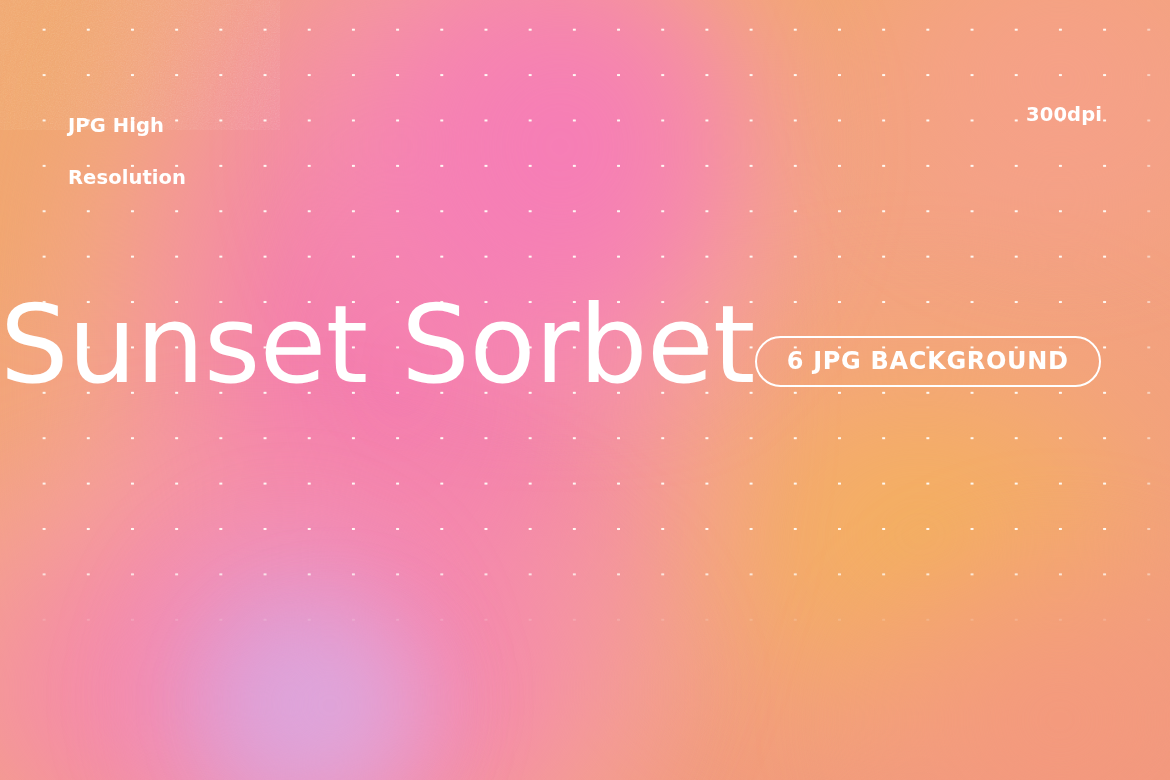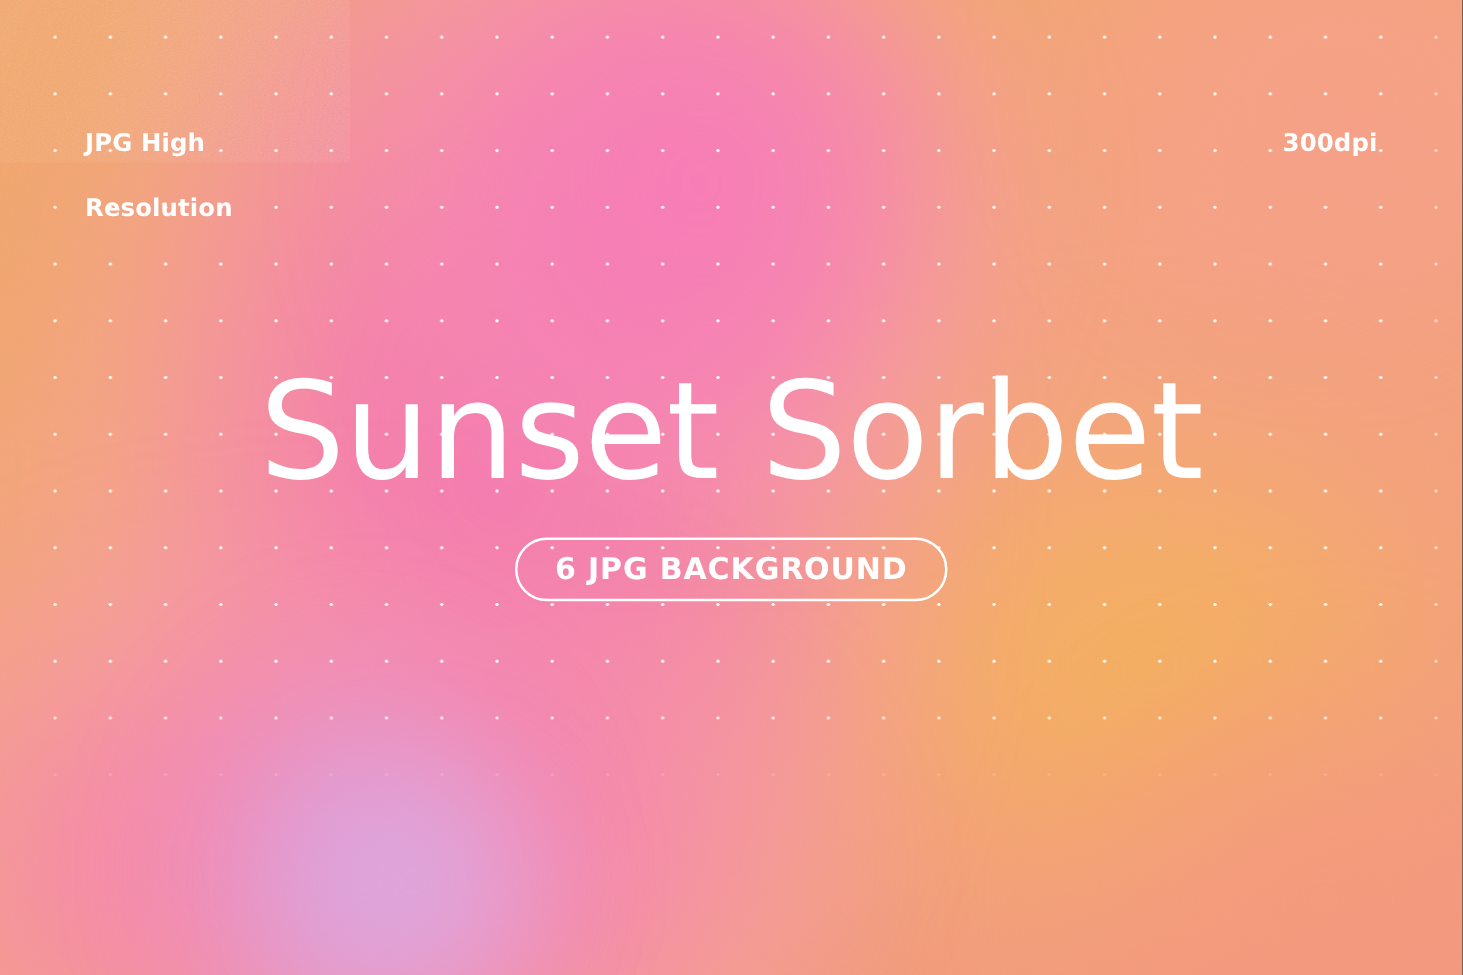--- a/index.html
+++ b/index.html
@@ -192,7 +192,7 @@
     letter-spacing: 0.1px;
     white-space: pre-line;
   }
-  .meta-left  { left: 68px;  top: 76px;  text-align: left; }
+  .meta-left  { left: 68px;  top: 87px;  text-align: left; }
   .meta-right { right: 68px; top: 76px;  text-align: left; }
   .meta-line { display: block; }
 

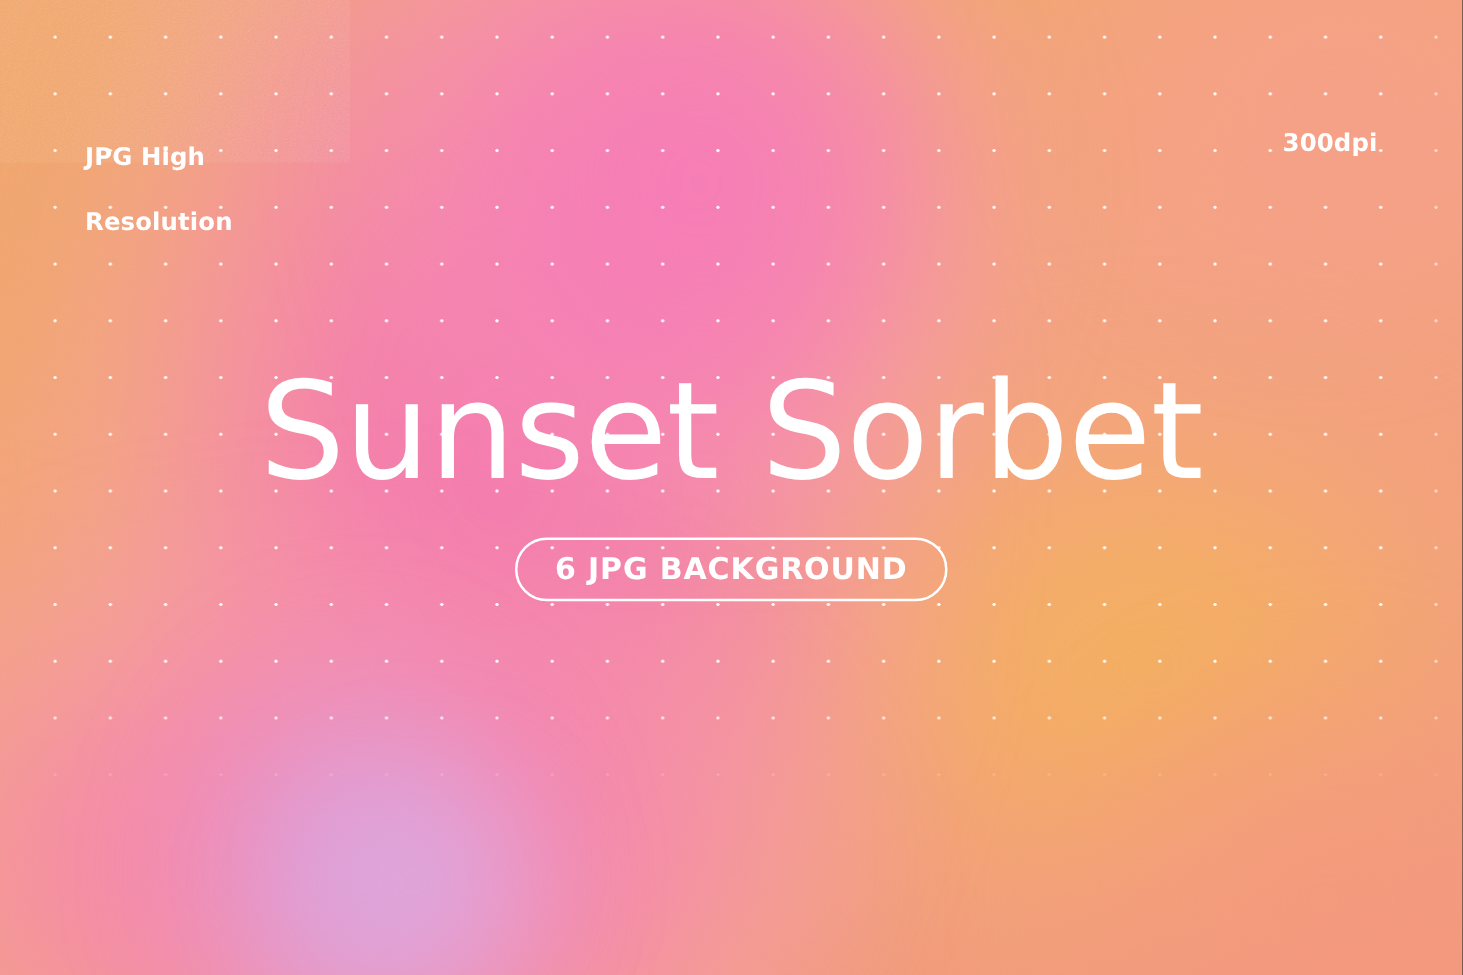--- a/index.html
+++ b/index.html
@@ -203,7 +203,7 @@
     right: 0;
     top: 292px;
     display: flex;
-    flex-direction: column;
+    flex-direction: row;
     align-items: center;
   }
   .poster-title {

